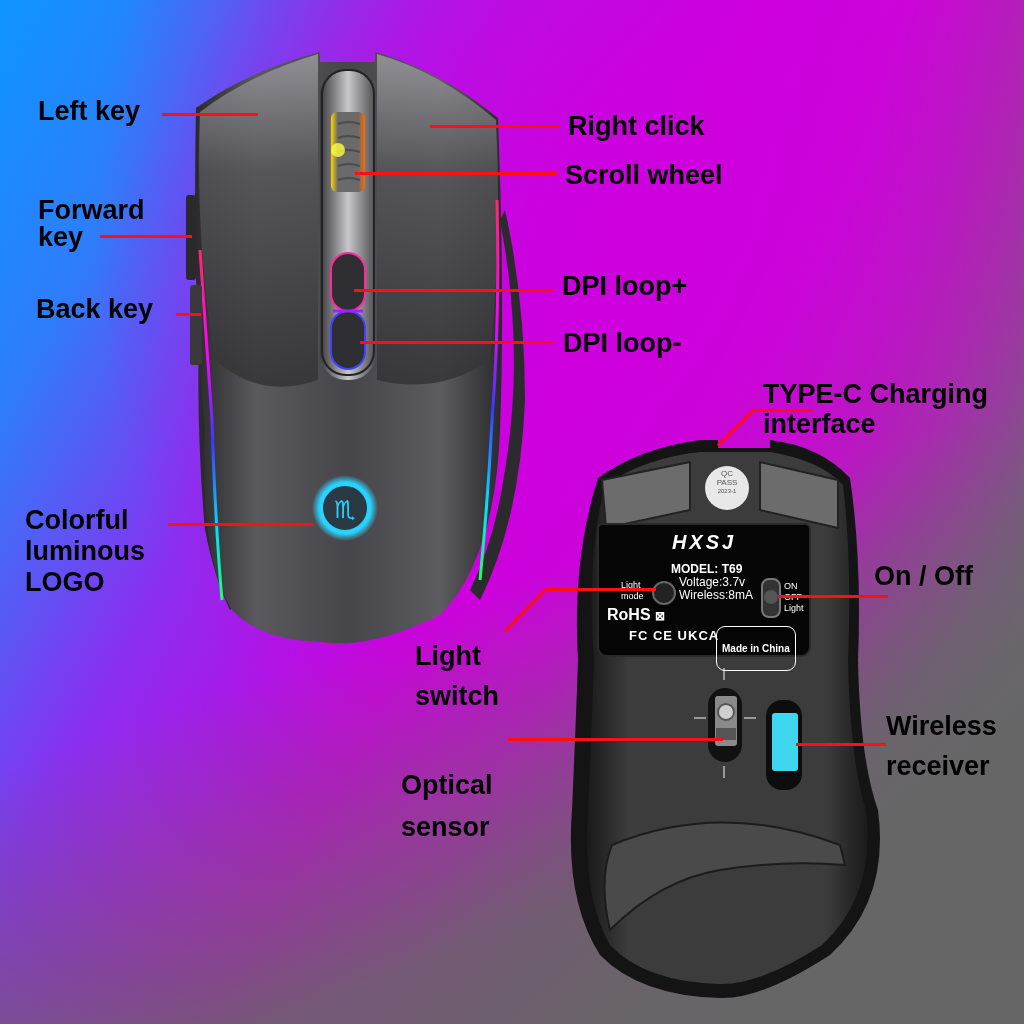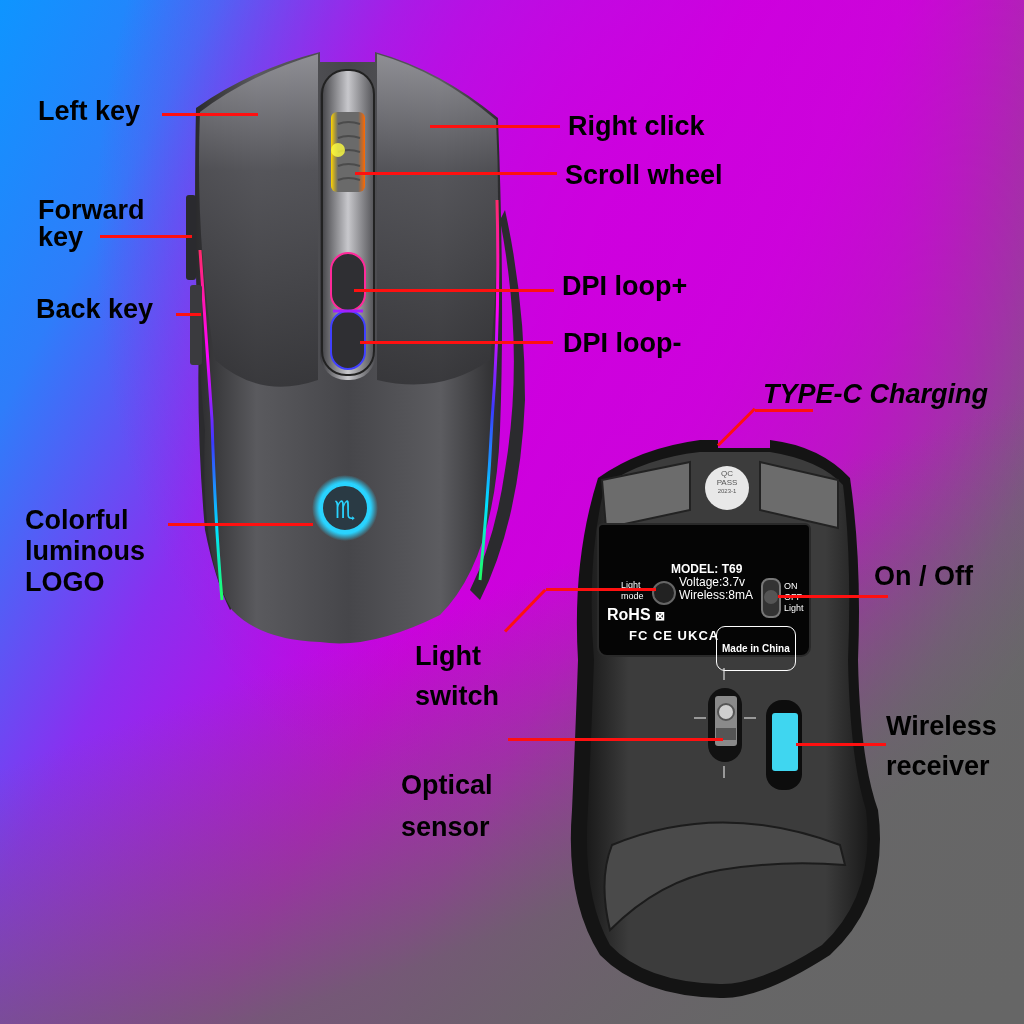--- a/index.html
+++ b/index.html
@@ -14,7 +14,7 @@
     background: linear-gradient(160deg, rgba(0,0,0,0) 55%, rgba(102,102,102,0.85) 80%, #666 100%);
   }
   .label { position:absolute; font-weight:bold; color:#000; font-size:27px; line-height:31px; white-space:nowrap; }
-  .label.italic { font-style:italic; }
+  .label.italic { }
   .leader { position:absolute; height:3px; background:#ff1010; }
   .leader-diag { position:absolute; height:3px; background:#ff1010; transform-origin:left center; }
 

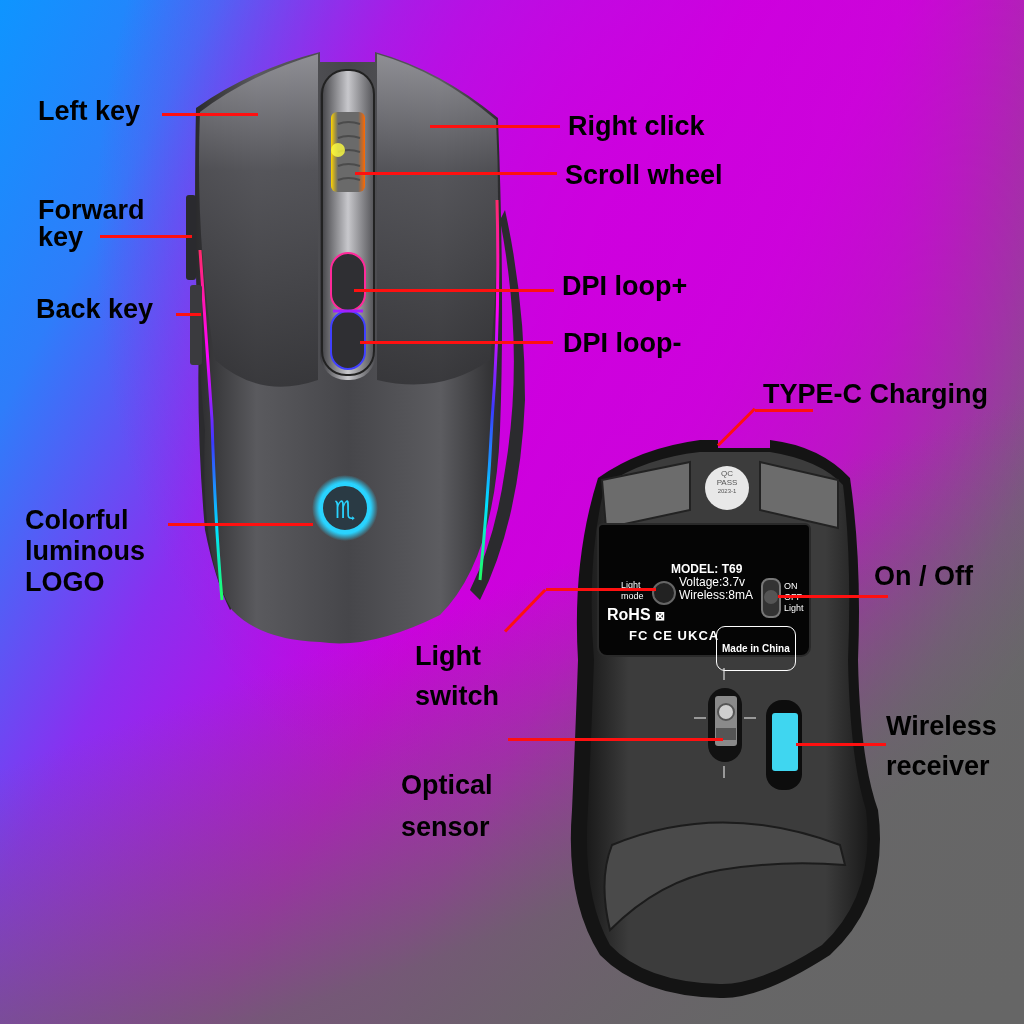--- a/index.html
+++ b/index.html
@@ -225,6 +225,7 @@
 </div>
 <div class="label italic" style="left:763px;top:379px;line-height:30px;">
   <div>TYPE-C Charging</div>
+  <div>interface</div>
 </div>
 <div class="label" style="left:874px;top:561px;">On / Off</div>
 <div class="label" style="left:415px;top:636px;line-height:40px;">

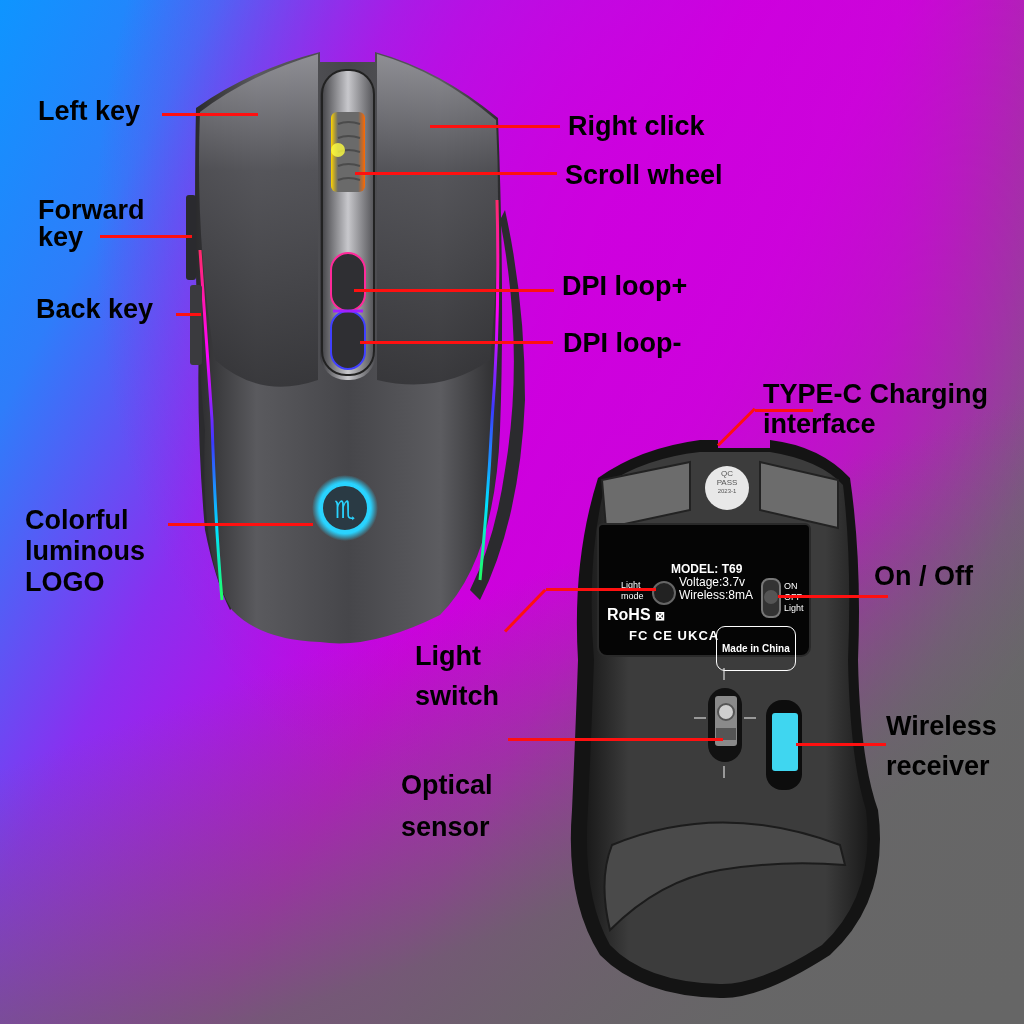--- a/index.html
+++ b/index.html
@@ -167,6 +167,7 @@
 </div>
 
 <div class="bottom-label">
+  <div class="bl-logo">HXSJ</div>
   <div class="bl-model">MODEL: T69</div>
   <div class="bl-volt">Voltage:3.7v</div>
   <div class="bl-curr">Wireless:8mA</div>

